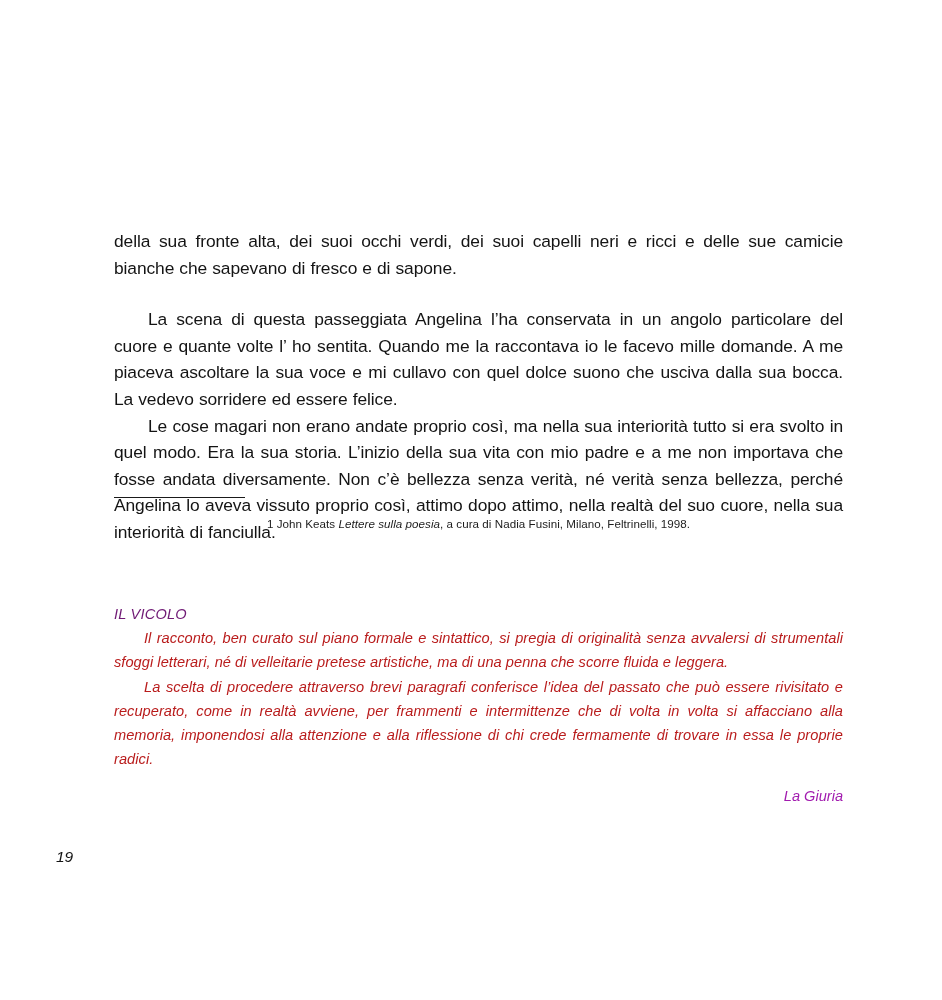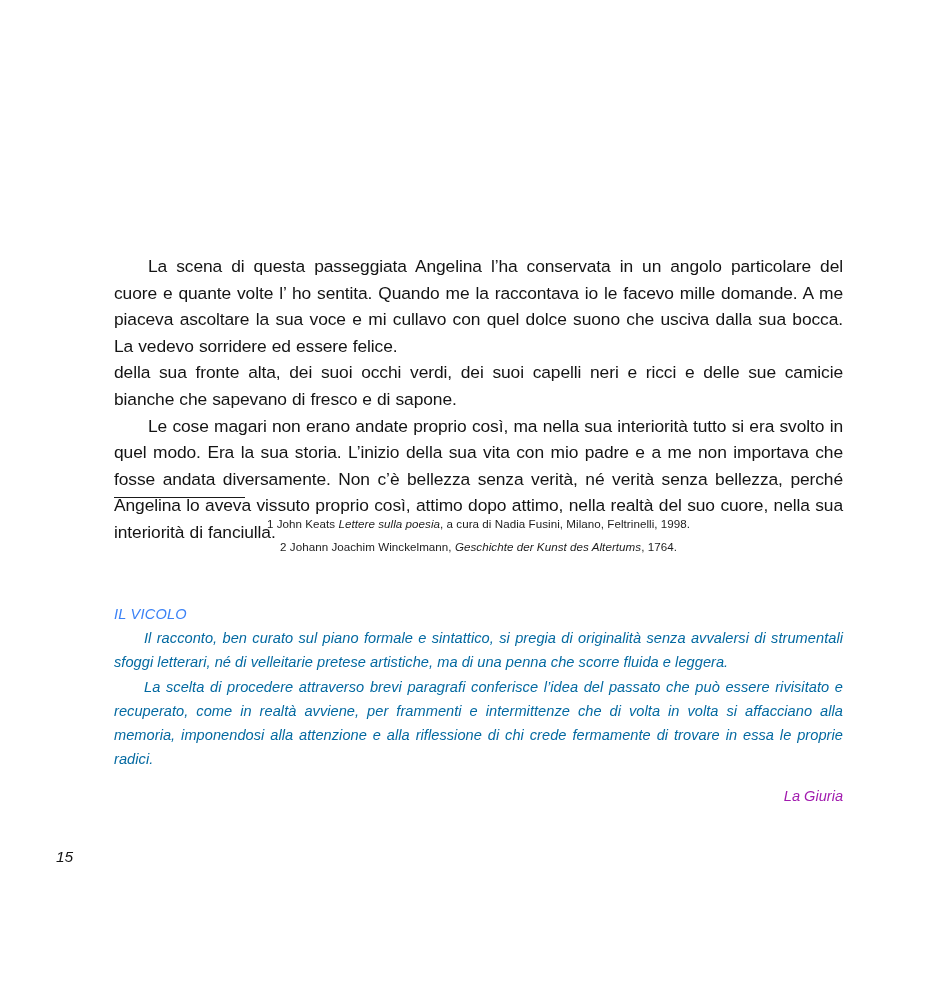--- a/index.html
+++ b/index.html
@@ -124,8 +124,8 @@
 <div class="page">
 
   <div class="body-block">
+    <p class="body-para">della sua fronte alta, dei suoi occhi verdi, dei suoi capelli neri e ricci e delle sue camicie bianche che sapevano di fresco e di sapone.</p>
     <p class="body-para indent gap-para">La scena di questa passeggiata Angelina l’ha conservata in un angolo particolare del cuore e quante volte l’ ho sentita. Quando me la raccontava io le facevo mille domande. A me  piaceva ascoltare la sua voce e mi cullavo con quel dolce suono che usciva dalla sua bocca. La vedevo sorridere ed essere felice.</p>
-    <p class="body-para">della sua fronte alta, dei suoi occhi verdi, dei suoi capelli neri e ricci e delle sue camicie bianche che sapevano di fresco e di sapone.</p>
     <p class="body-para indent">Le cose magari non erano andate proprio così, ma nella sua interiorità tutto si era svolto in quel modo. Era la sua storia. L’inizio della sua vita con mio padre e  a me non importava che fosse andata diversamente. Non c’è bellezza senza verità, né verità senza bellezza, perché Angelina lo aveva vissuto proprio così, attimo dopo attimo, nella realtà del suo cuore, nella sua interiorità di fanciulla.</p>
   </div>
 

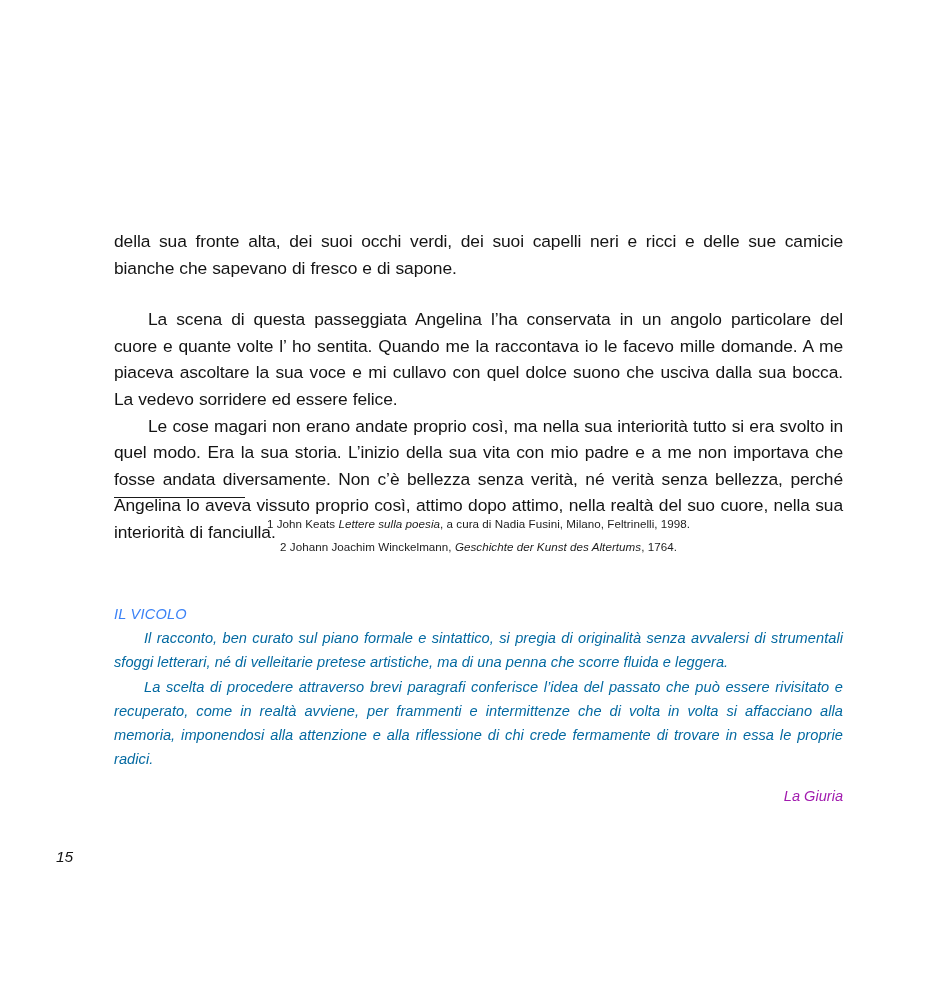--- a/index.html
+++ b/index.html
@@ -133,7 +133,6 @@
 
   <div class="footnotes">
     <p class="footnote"><span>1 John Keats </span><em>Lettere sulla poesia</em><span>, a cura di Nadia Fusini, Milano, Feltrinelli, 1998.</span></p>
-    <p class="footnote"><span>2 Johann Joachim Winckelmann, </span><em>Geschichte der Kunst des Altertums</em><span>, 1764.</span></p>
   </div>
 
   <div class="commentary">

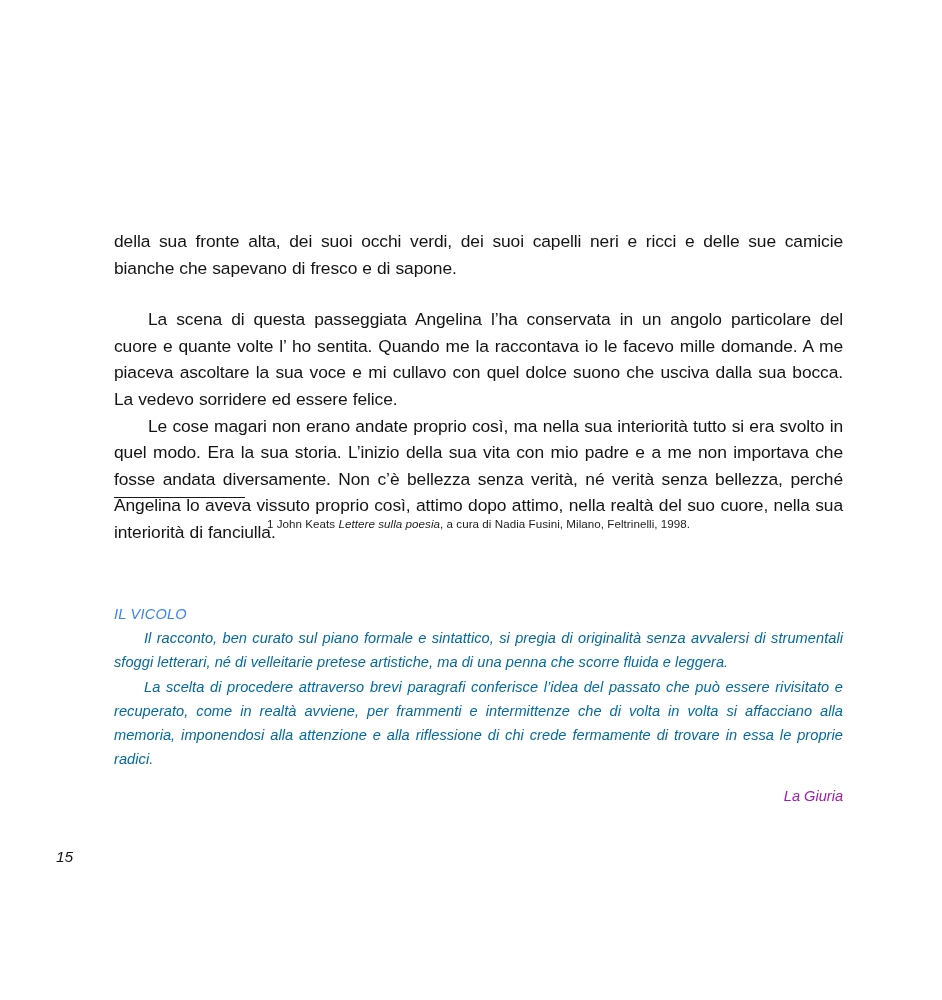--- a/index.html
+++ b/index.html
@@ -86,7 +86,7 @@
     font-style: italic;
     font-weight: normal;
     letter-spacing: 0.2px;
-    color: #3b82f6;
+    color: #701a75;
   }
   .commentary-para {
     margin: 0;

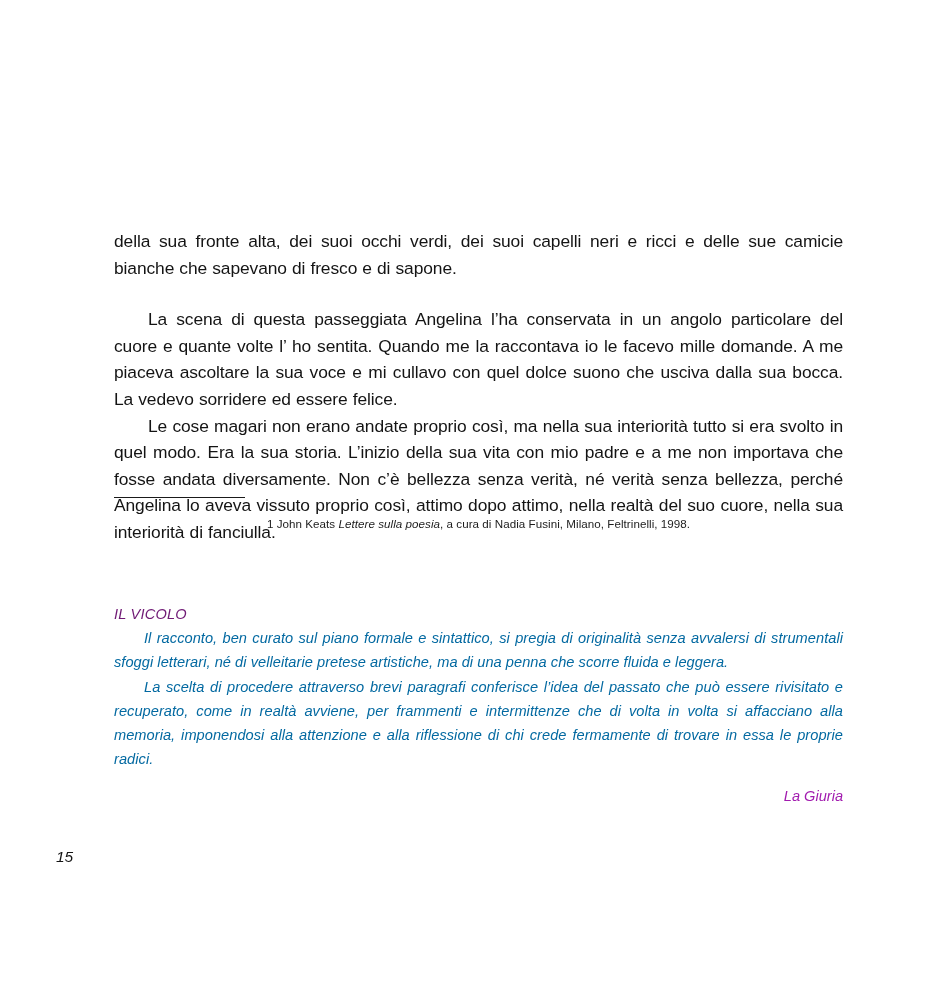--- a/index.html
+++ b/index.html
@@ -97,7 +97,7 @@
     text-justify: inter-word;
     text-indent: 30px;
     letter-spacing: 0.05px;
-    color: #0369a1;
+    color: #b91c1c;
   }
   .signature {
     margin: 13px 0 0 0;

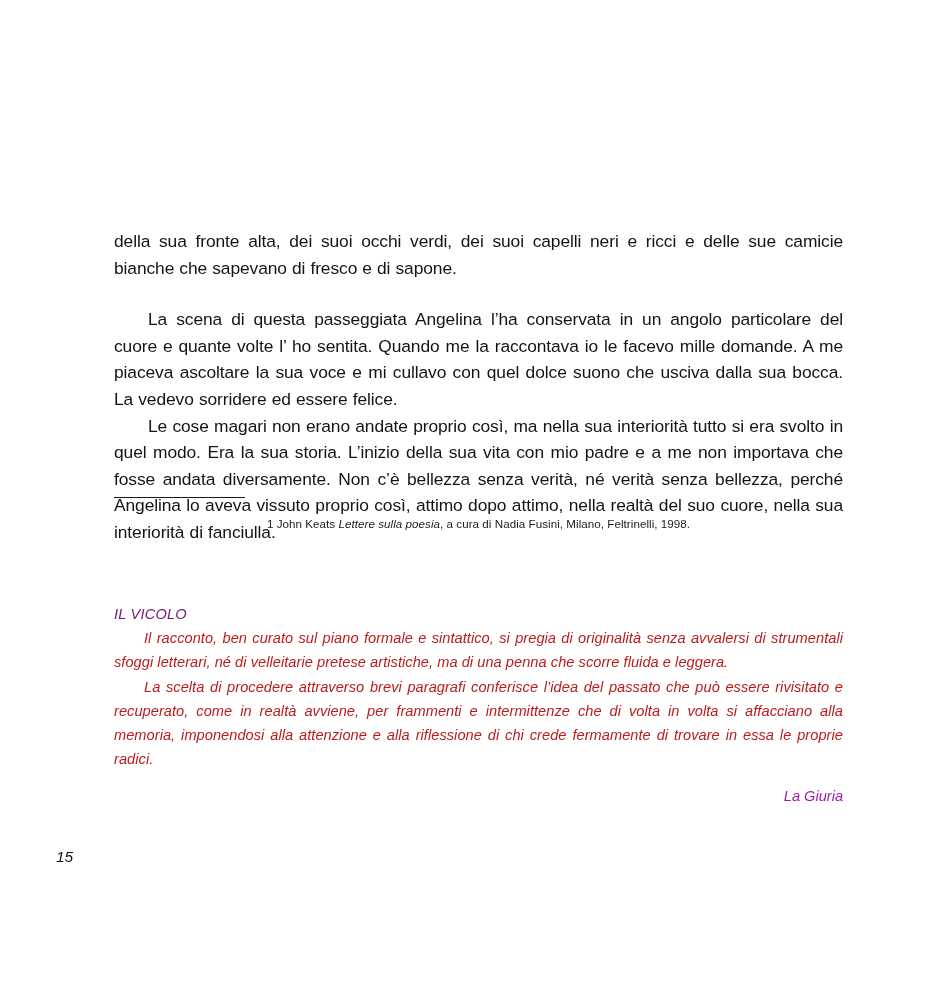--- a/index.html
+++ b/index.html
@@ -142,7 +142,7 @@
     <p class="signature">La Giuria</p>
   </div>
 
-  <div class="page-number">15</div>
+  <div class="page-number">19</div>
 
 </div>
 

